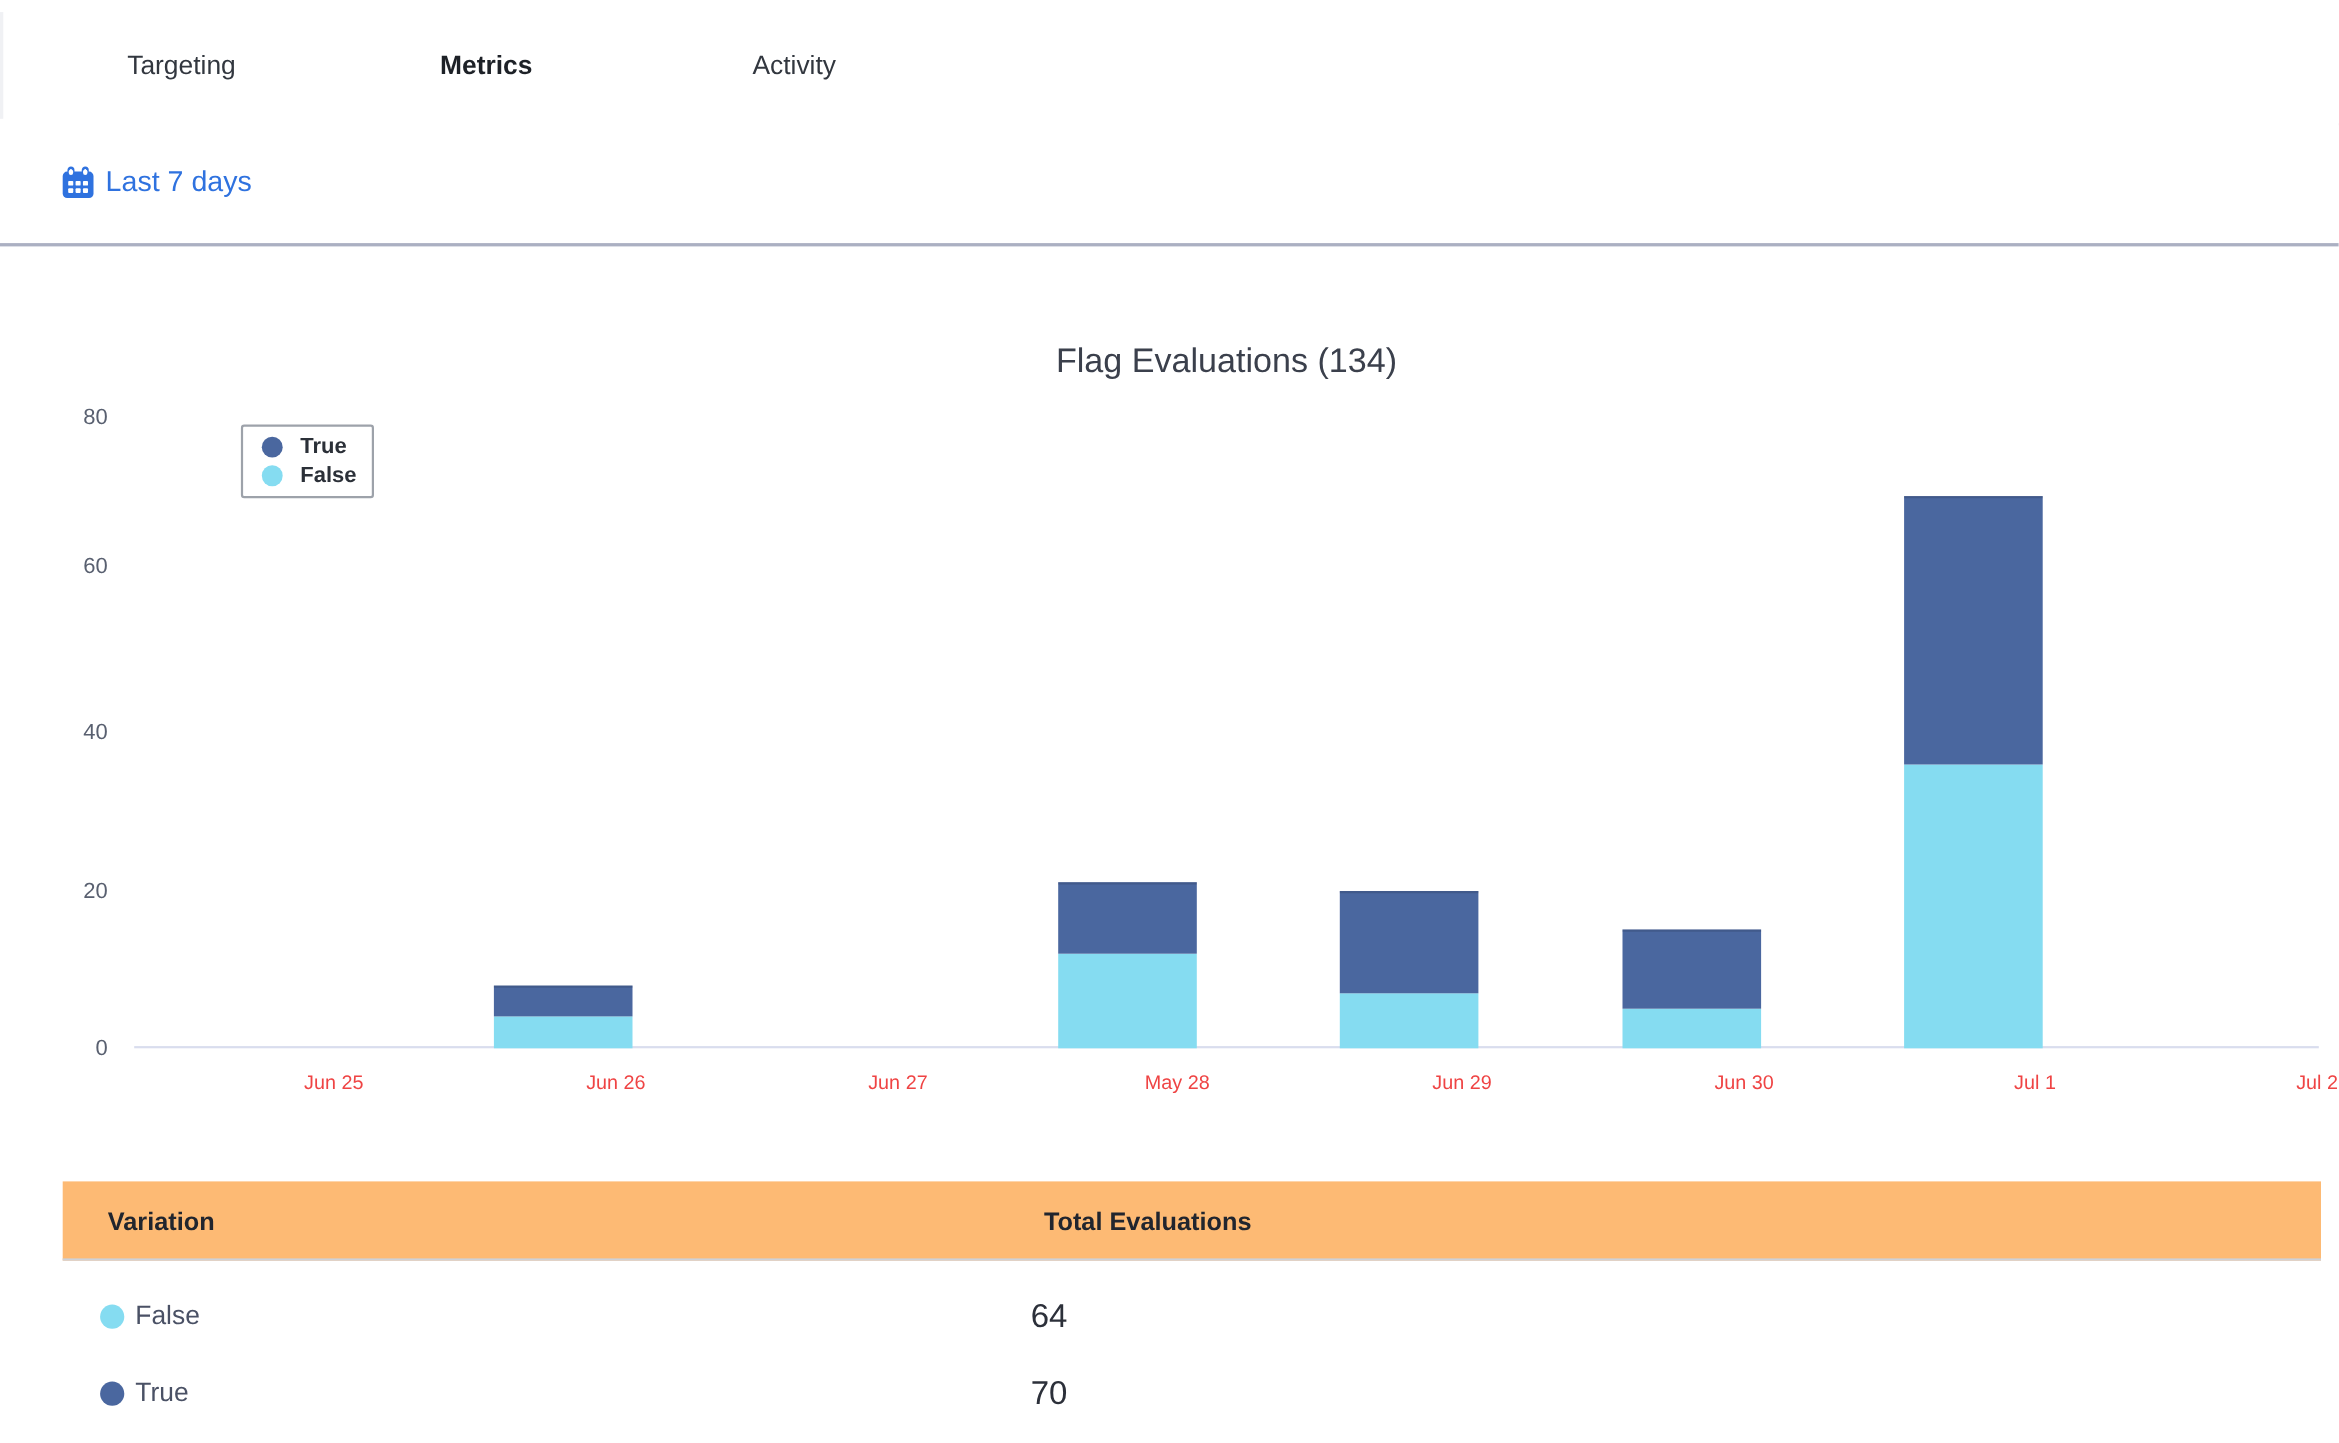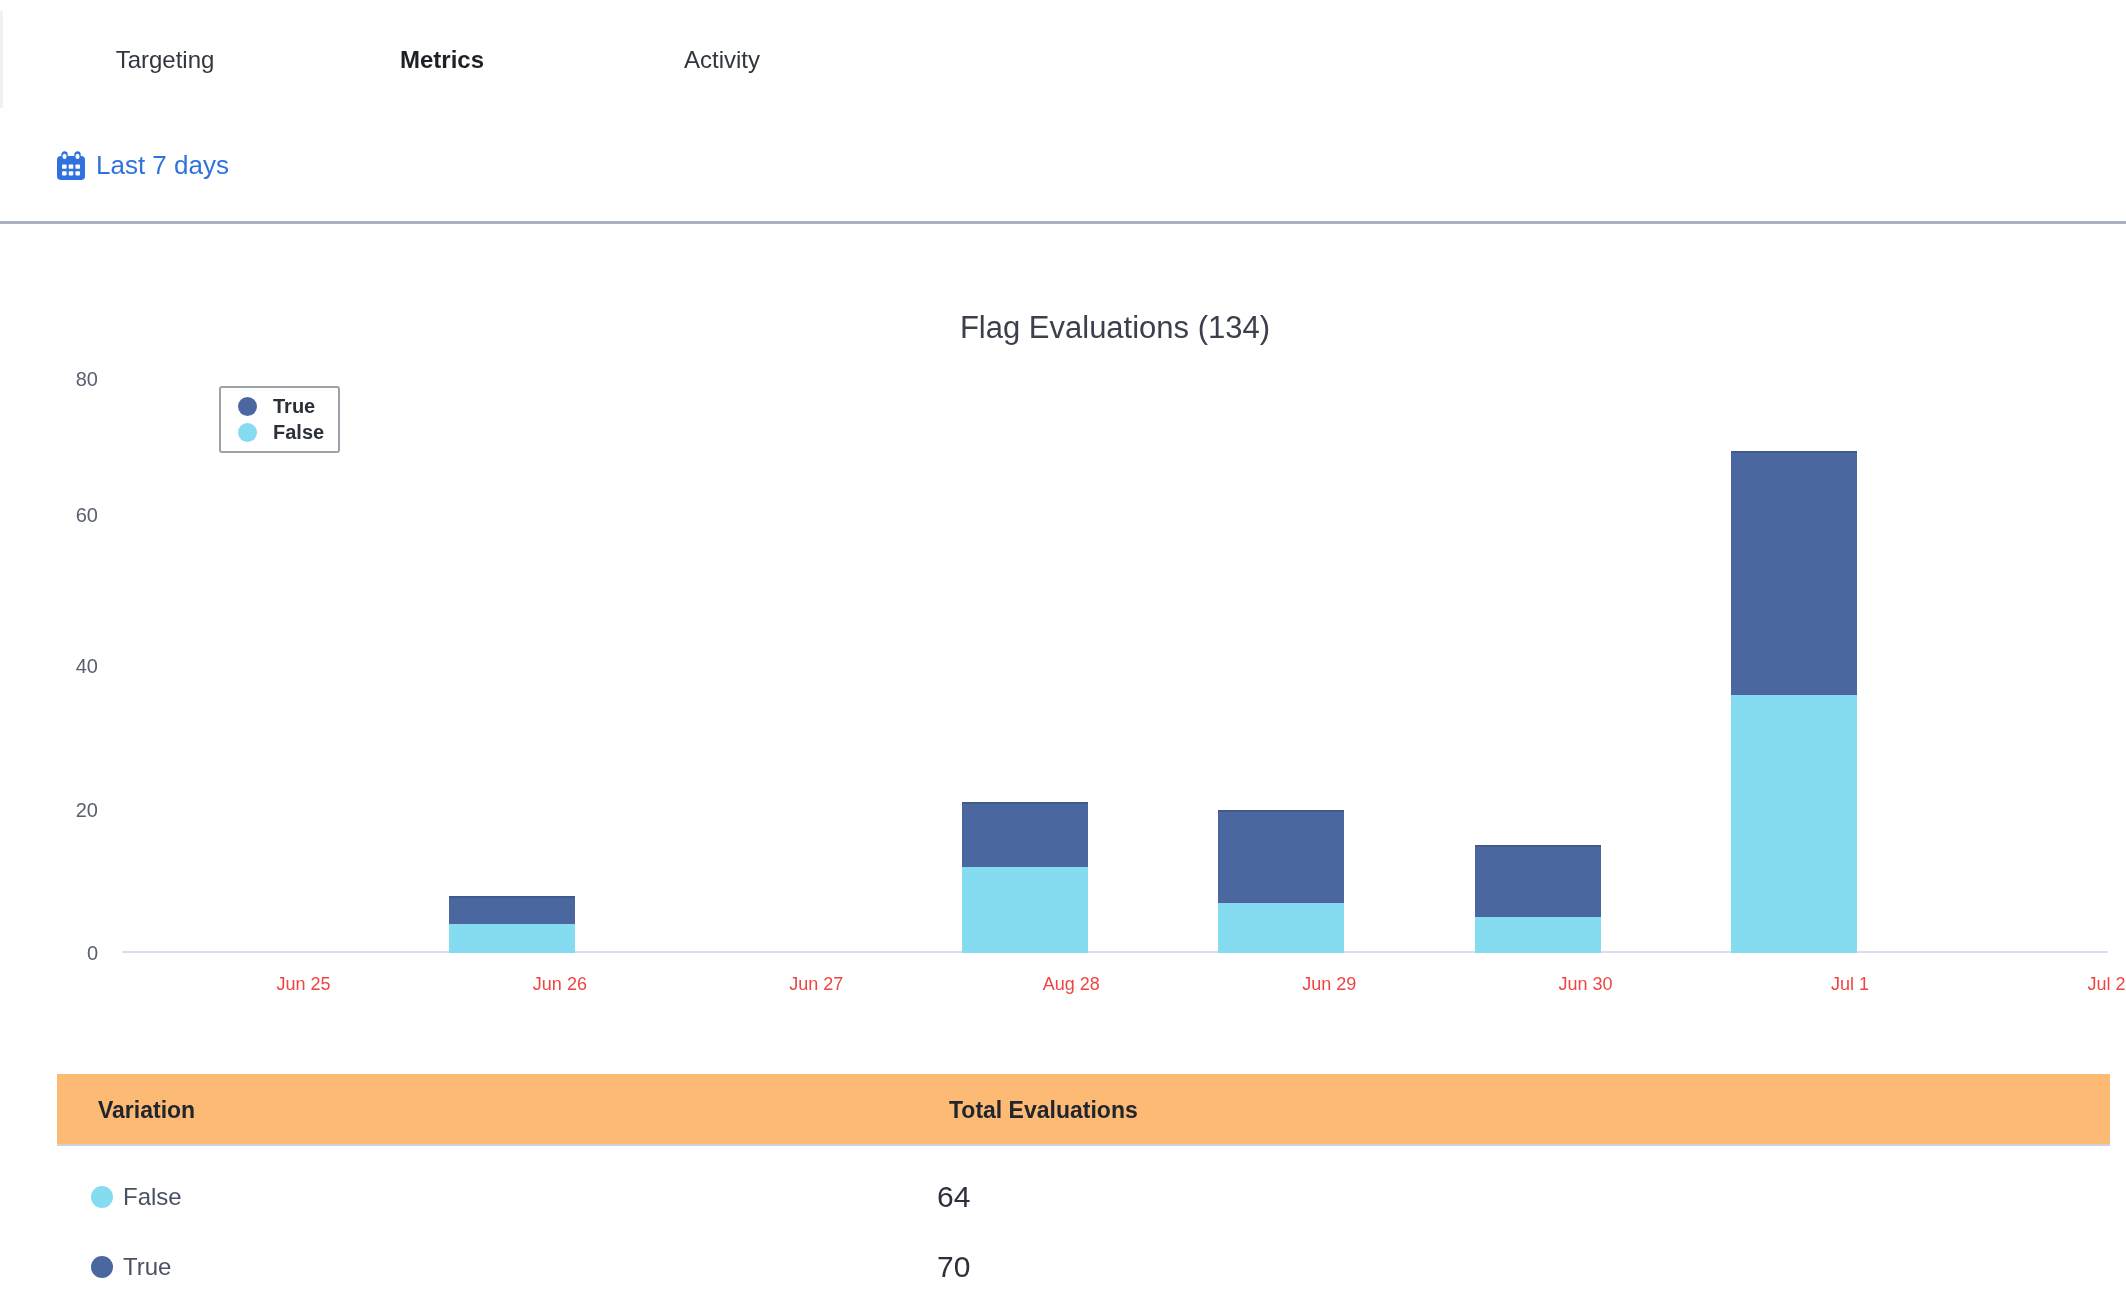--- a/index.html
+++ b/index.html
@@ -147,7 +147,7 @@
     <div class="bar-seg" style="left: 448.92px; top: 924.3px; height: 28.7px; background-color: rgb(133, 220, 241);"></div>
     <div class="bar-seg top-seg" style="left: 448.92px; top: 895.6px; height: 28.7px; background-color: rgb(74, 103, 159);"></div>
     <div class="xlabel" style="left: 693.34px;">Jun 27</div>
-    <div class="xlabel" style="left: 949.76px;">Aug 28</div>
+    <div class="xlabel" style="left: 949.76px;">May 28</div>
     <div class="bar-seg" style="left: 961.76px; top: 866.9px; height: 86.1px; background-color: rgb(133, 220, 241);"></div>
     <div class="bar-seg top-seg" style="left: 961.76px; top: 802.325px; height: 64.575px; background-color: rgb(74, 103, 159);"></div>
     <div class="xlabel" style="left: 1206.18px;">Jun 29</div>

